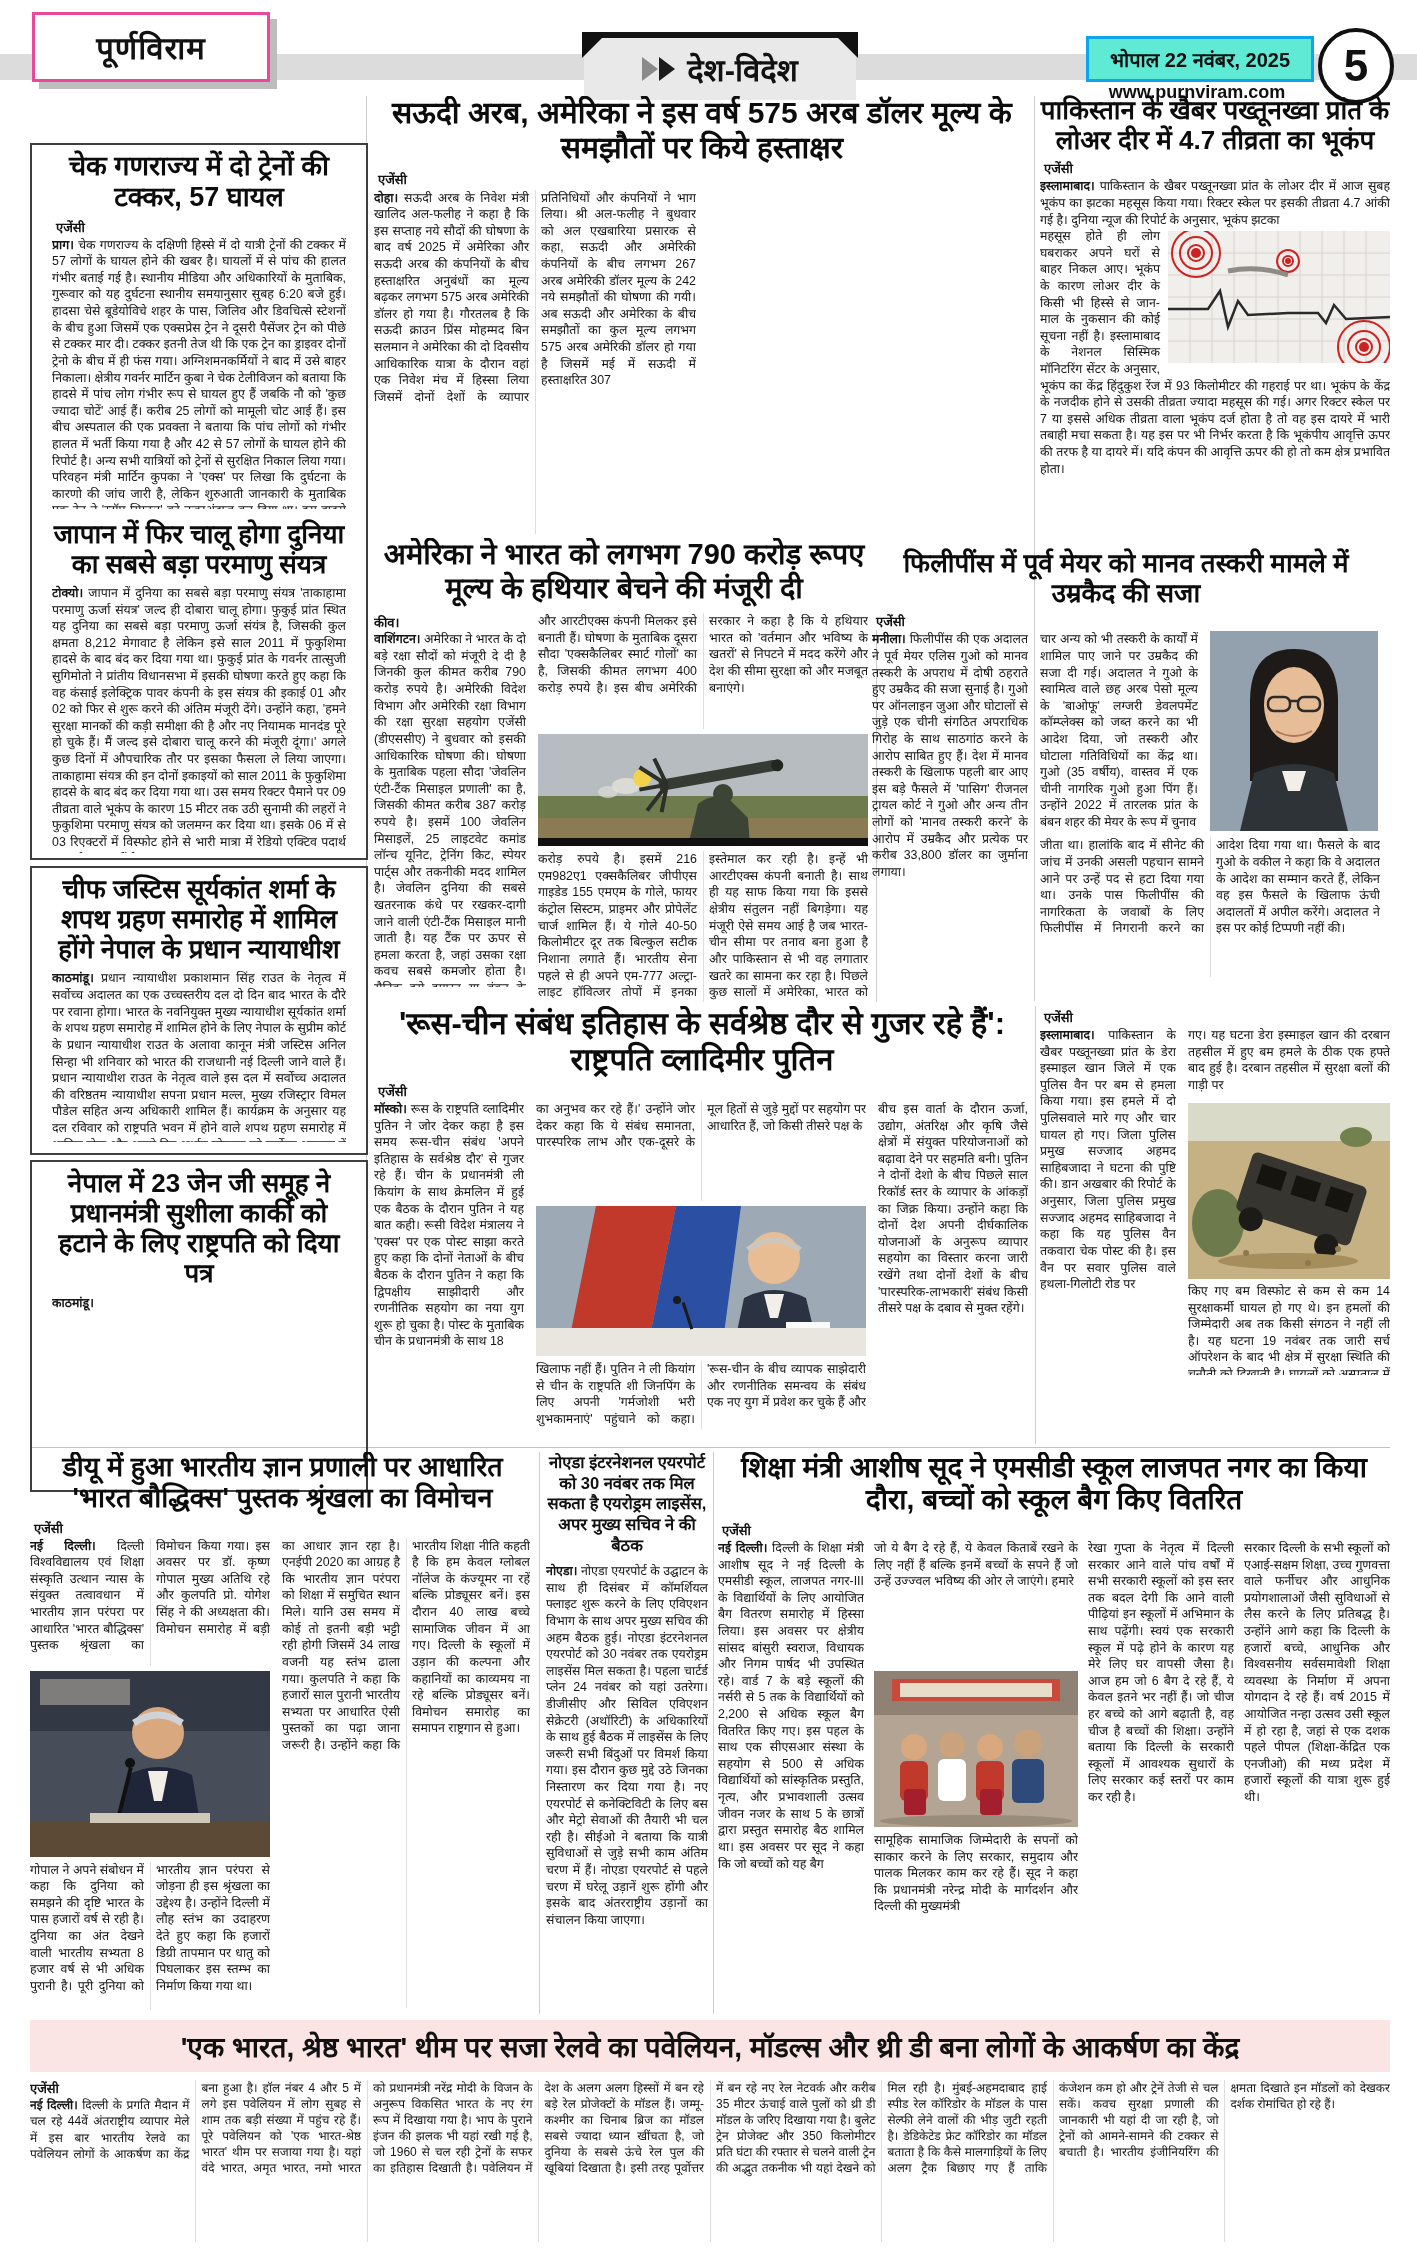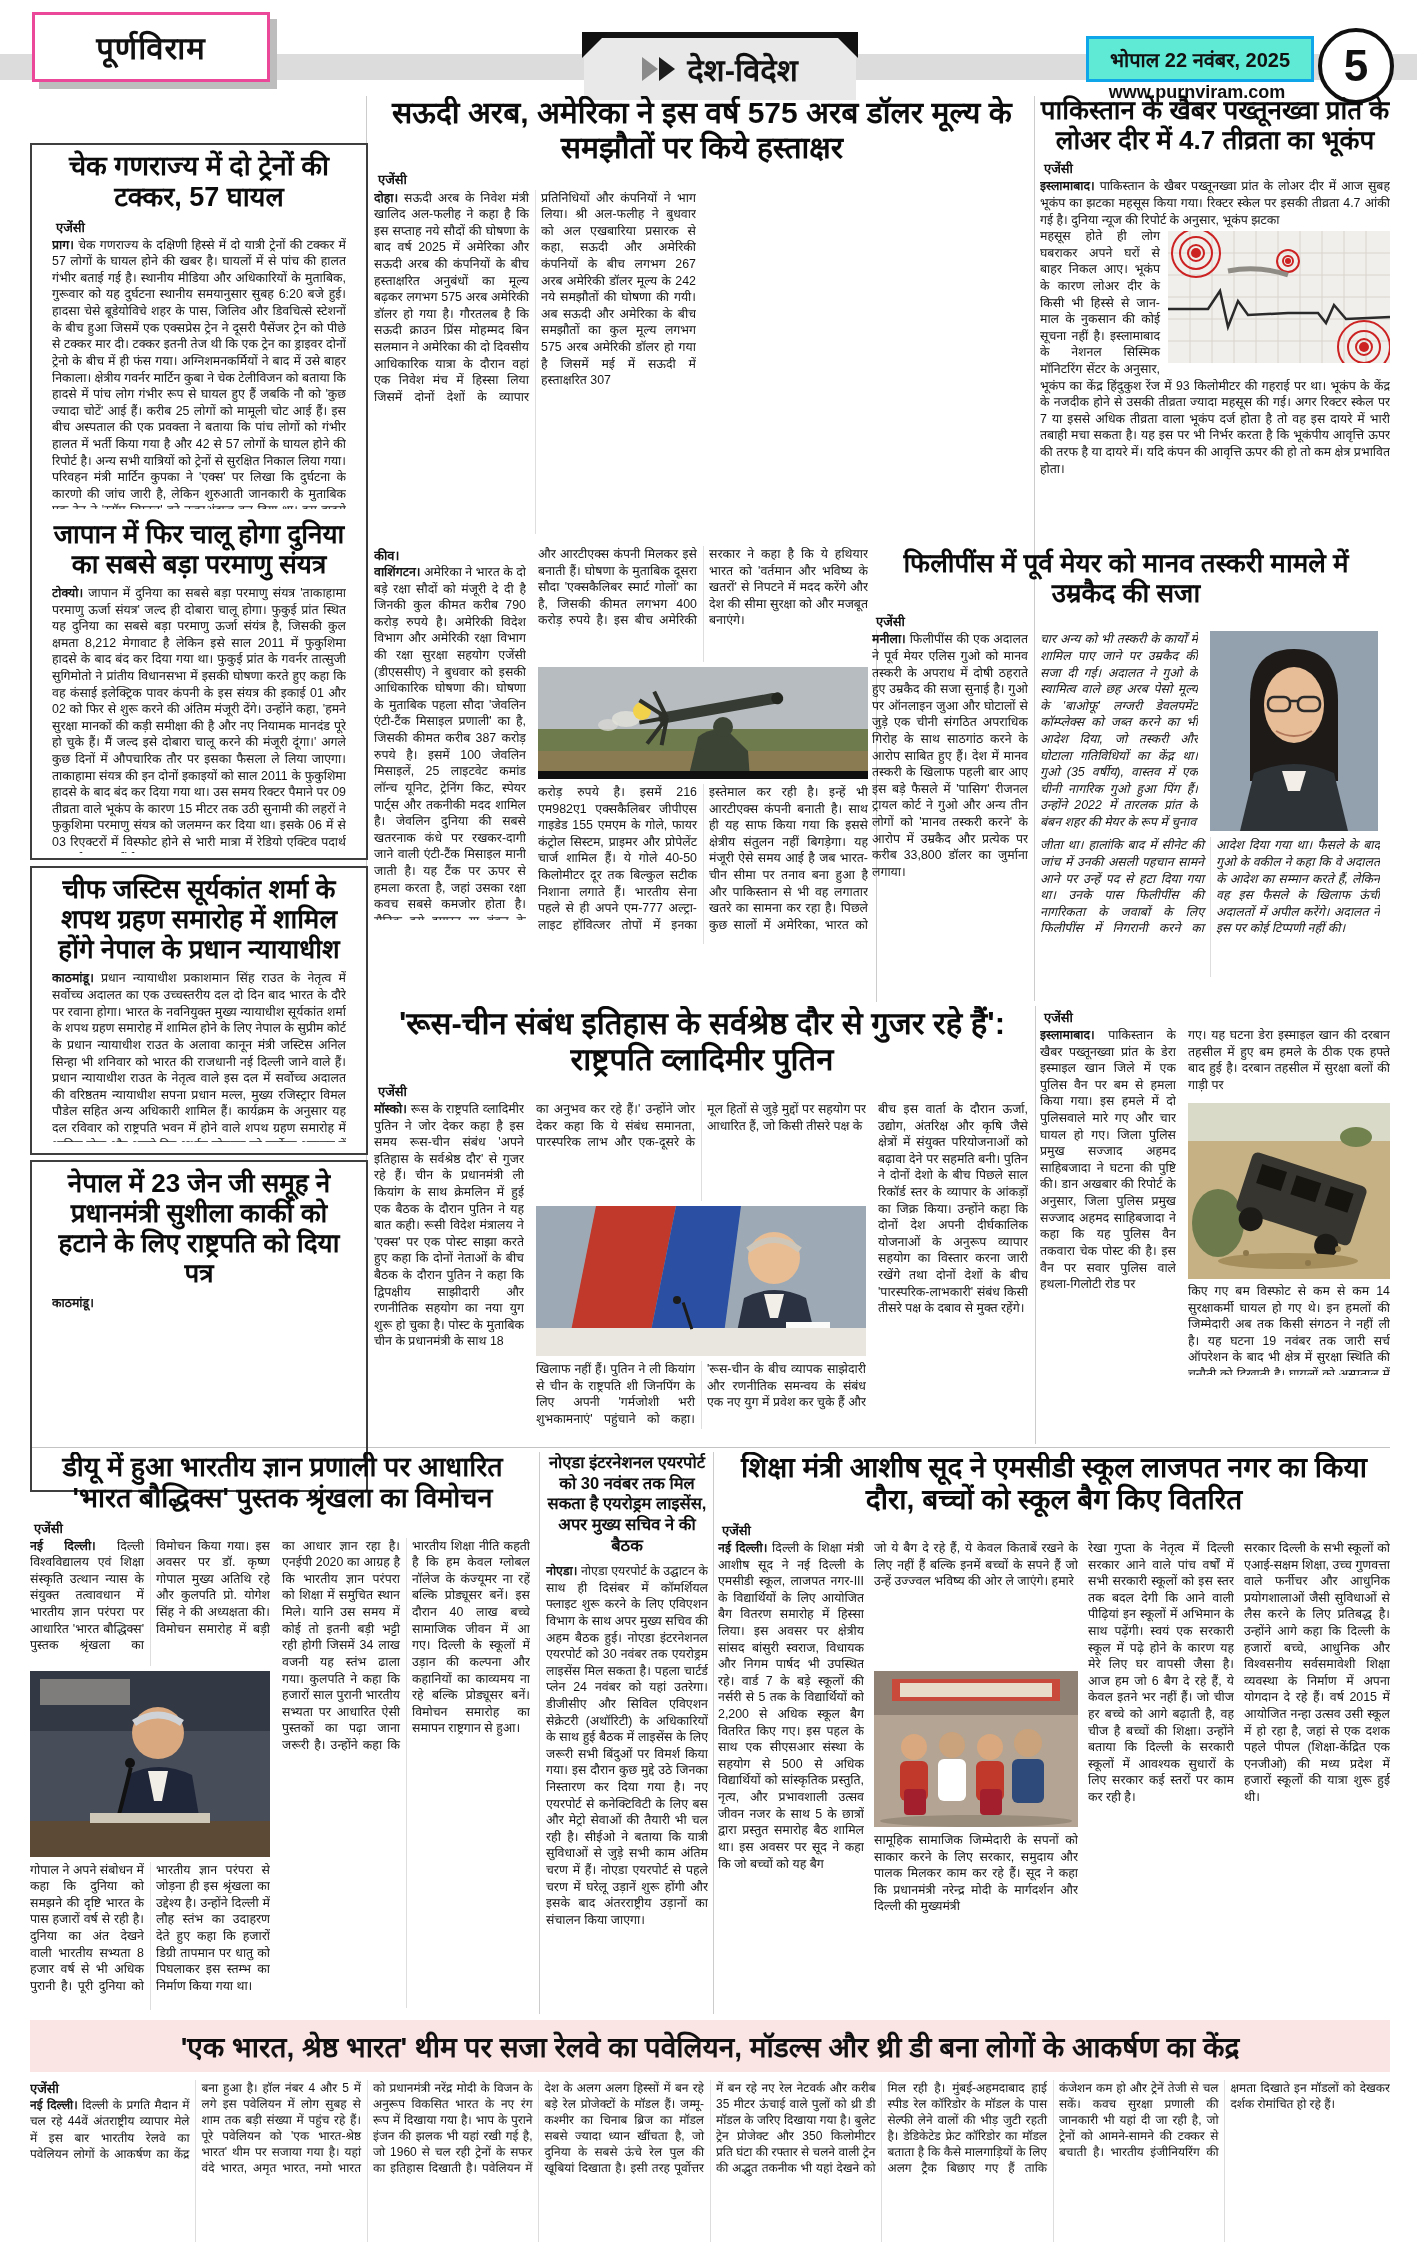--- a/index.html
+++ b/index.html
@@ -166,6 +166,7 @@
   </div>
 
   <div class="art" style="left:374px;top:538px;width:500px;height:464px;">
+    <div class="hl" style="font-size:29px;">अमेरिका ने भारत को लगभग 790 करोड़ रूपए मूल्य के हथियार बेचने की मंजूरी दी</div>
     <div class="row" style="margin-top:8px;">
       <div style="width:152px;">
         <div class="byl" style="margin:0;">कीव।</div>

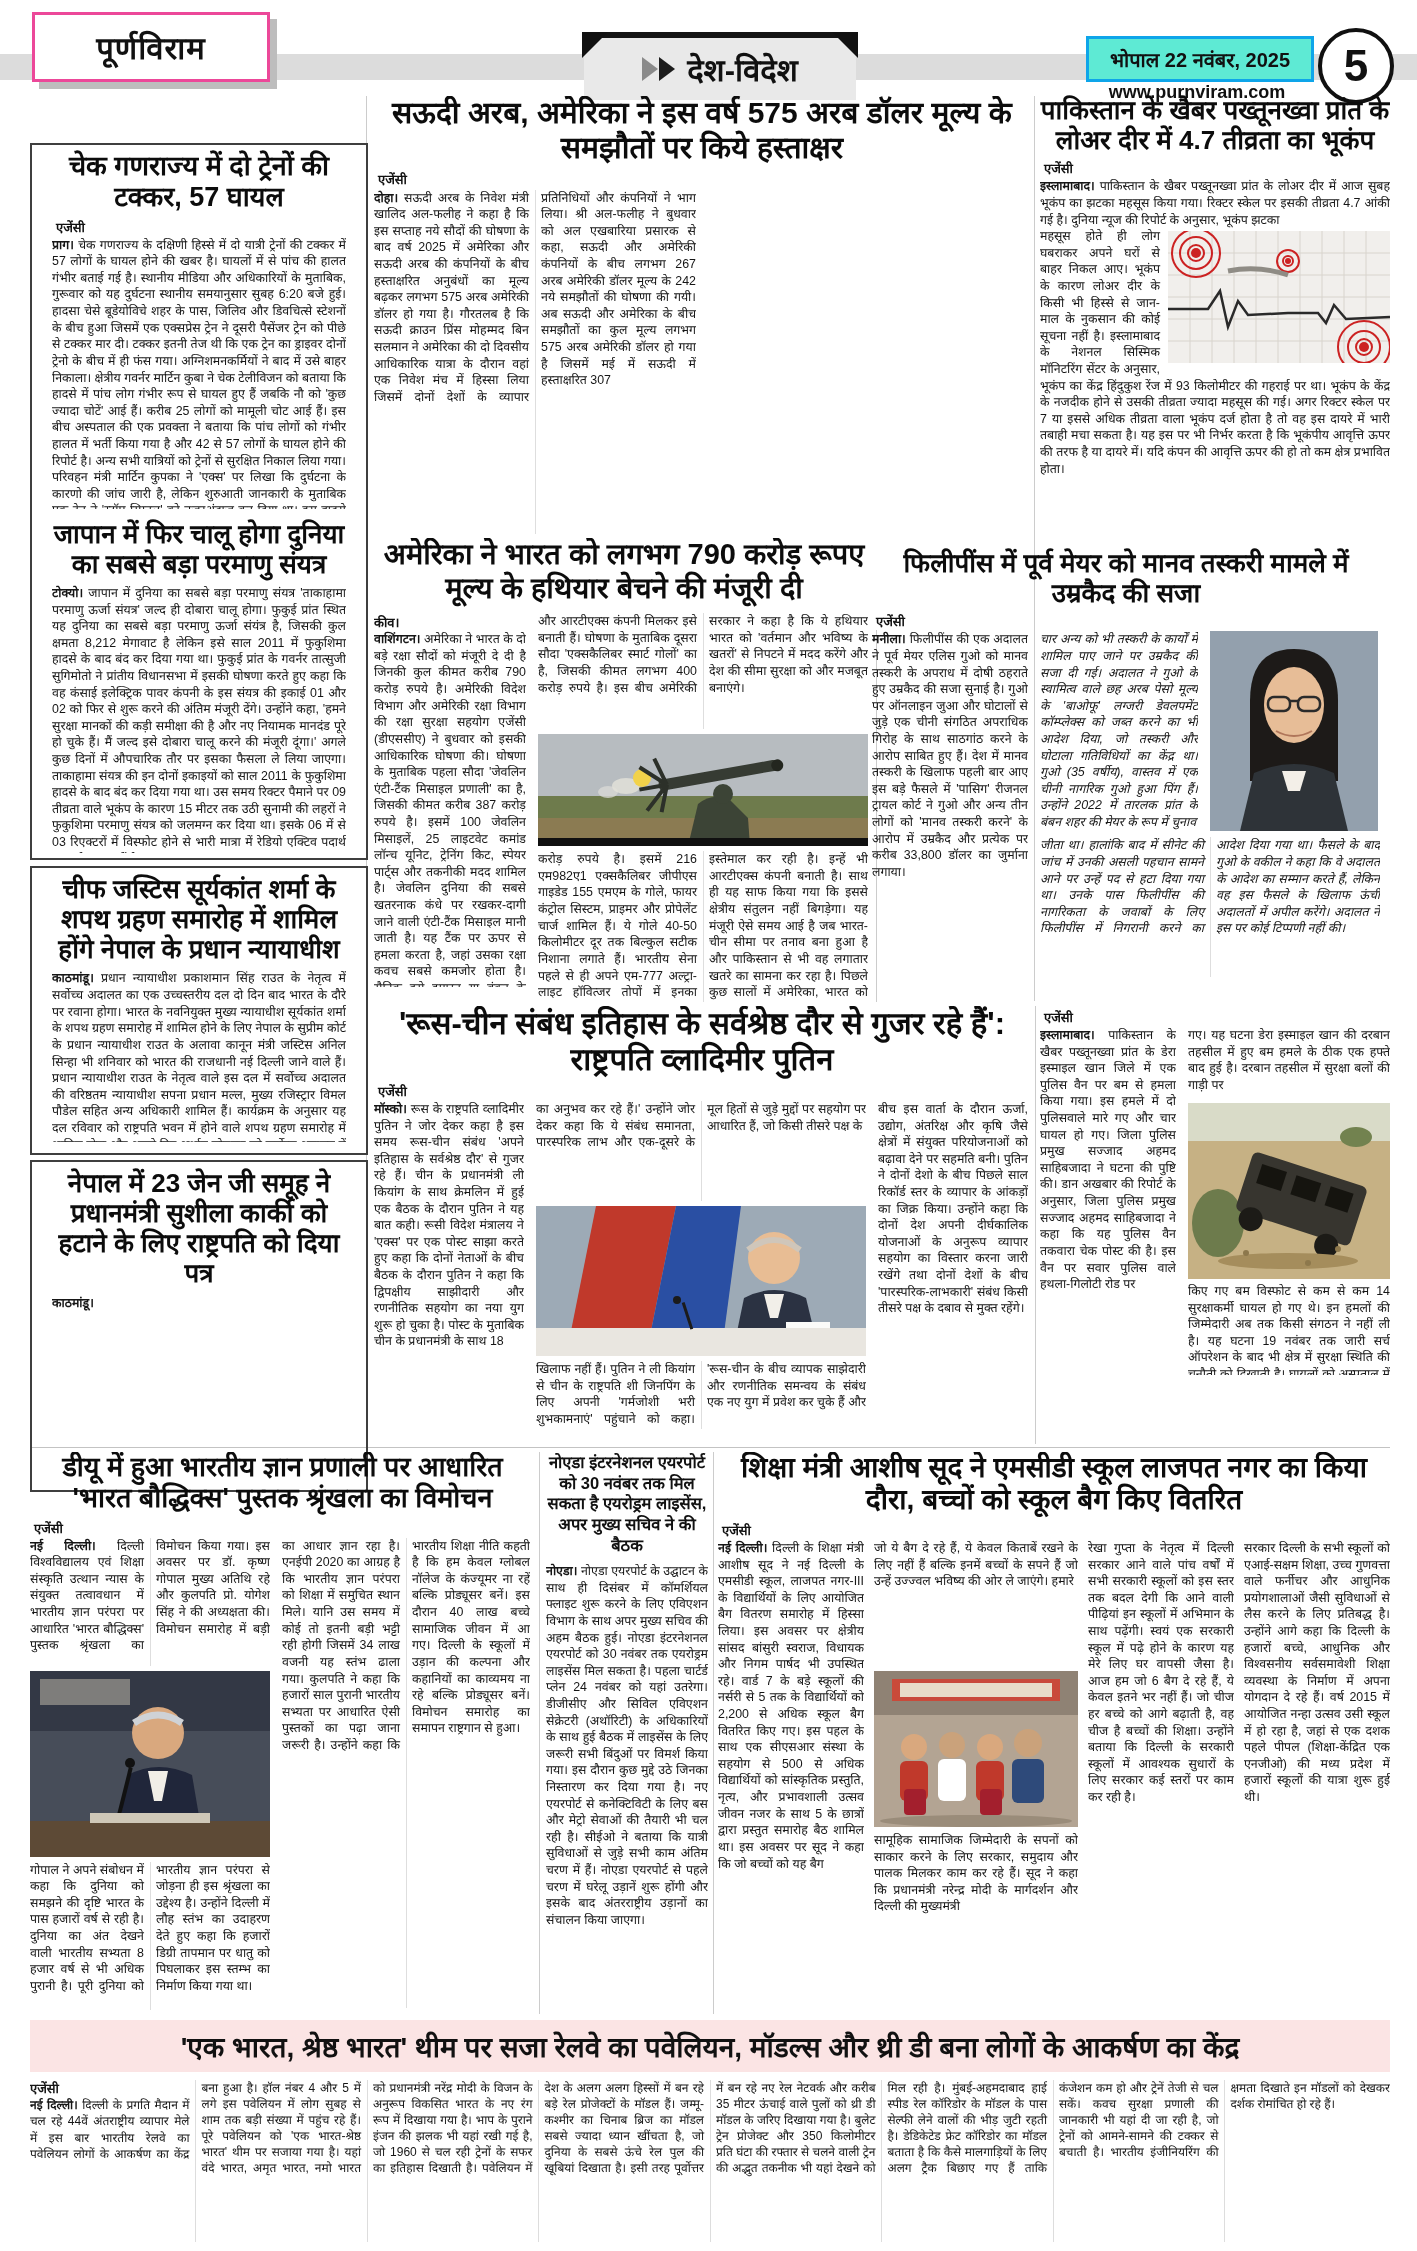--- a/index.html
+++ b/index.html
@@ -208,7 +208,7 @@
         <span class="dl">मनीला।</span>
         <span>फिलीपींस की एक अदालत ने पूर्व मेयर एलिस गुओ को मानव तस्करी के अपराध में दोषी ठहराते हुए उम्रकैद की सजा सुनाई है। गुओ पर ऑनलाइन जुआ और घोटालों से जुड़े एक चीनी संगठित अपराधिक गिरोह के साथ साठगांठ करने के आरोप साबित हुए हैं। देश में मानव तस्करी के खिलाफ पहली बार आए इस बड़े फैसले में 'पासिग' रीजनल ट्रायल कोर्ट ने गुओ और अन्य तीन लोगों को 'मानव तस्करी करने' के आरोप में उम्रकैद और प्रत्येक पर करीब 33,800 डॉलर का जुर्माना लगाया।</span>
       </div>
-      <div style="width:340px;font-style:italic;">
+      <div style="width:340px;">
         <div class="row">
           <div class="bd clip" style="width:158px;height:200px;">चार अन्य को भी तस्करी के कार्यों में शामिल पाए जाने पर उम्रकैद की सजा दी गई। अदालत ने गुओ के स्वामित्व वाले छह अरब पेसो मूल्य के 'बाओफू' लग्जरी डेवलपमेंट कॉम्प्लेक्स को जब्त करने का भी आदेश दिया, जो तस्करी और घोटाला गतिविधियों का केंद्र था। गुओ (35 वर्षीय), वास्तव में एक चीनी नागरिक गुओ हुआ पिंग हैं। उन्होंने 2022 में तारलक प्रांत के बंबन शहर की मेयर के रूप में चुनाव</div>
           <div class="photo" style="width:168px;height:200px;">

